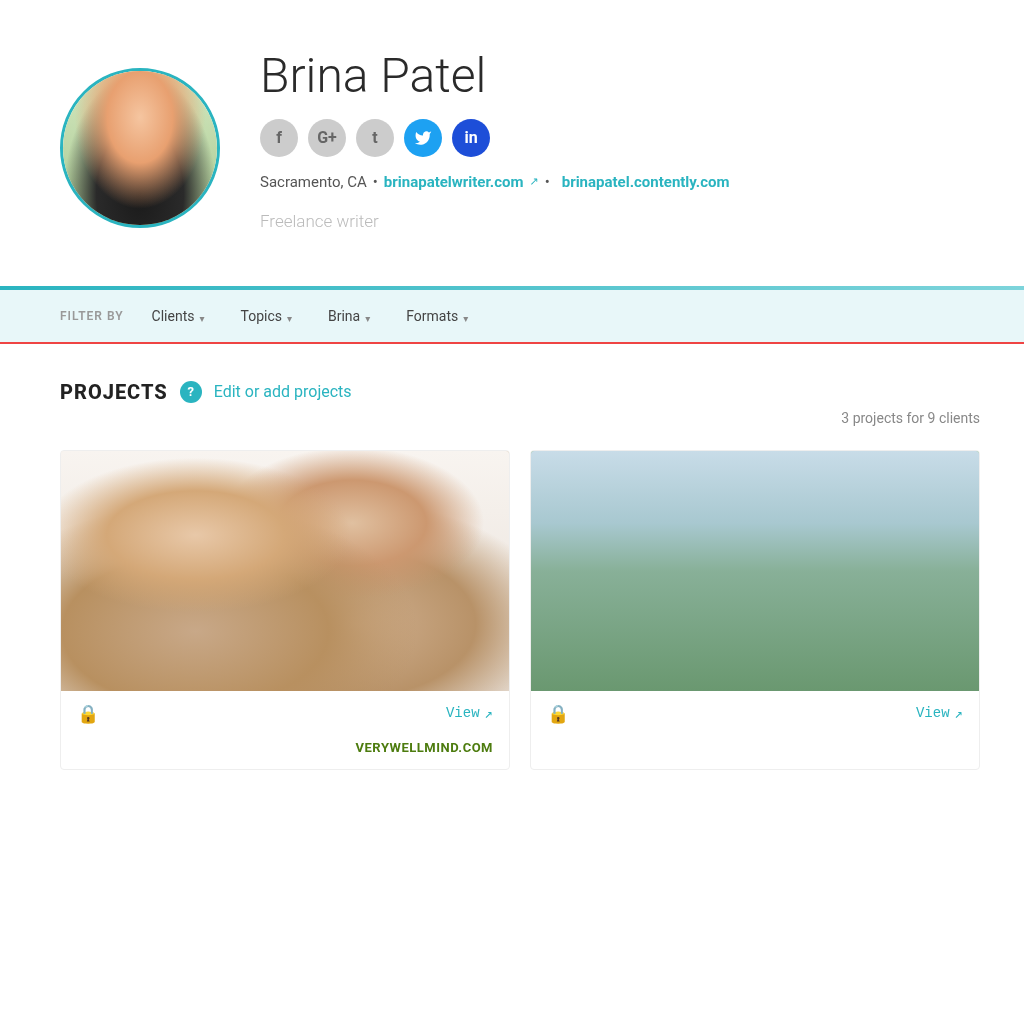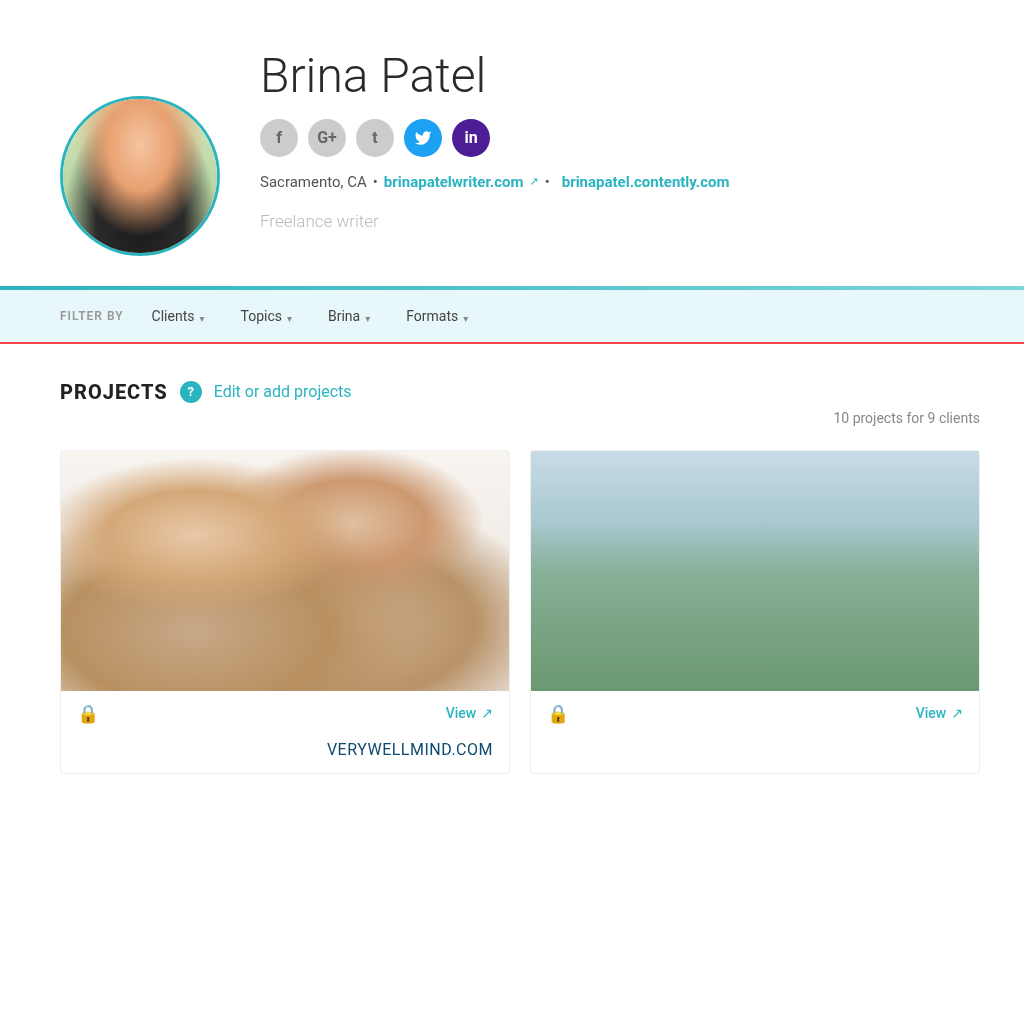--- a/index.html
+++ b/index.html
@@ -14,7 +14,7 @@
     
     .profile-section {
       display: flex;
-      align-items: flex-end;
+      align-items: center;
       padding: 40px 60px 30px 60px;
       gap: 40px;
     }

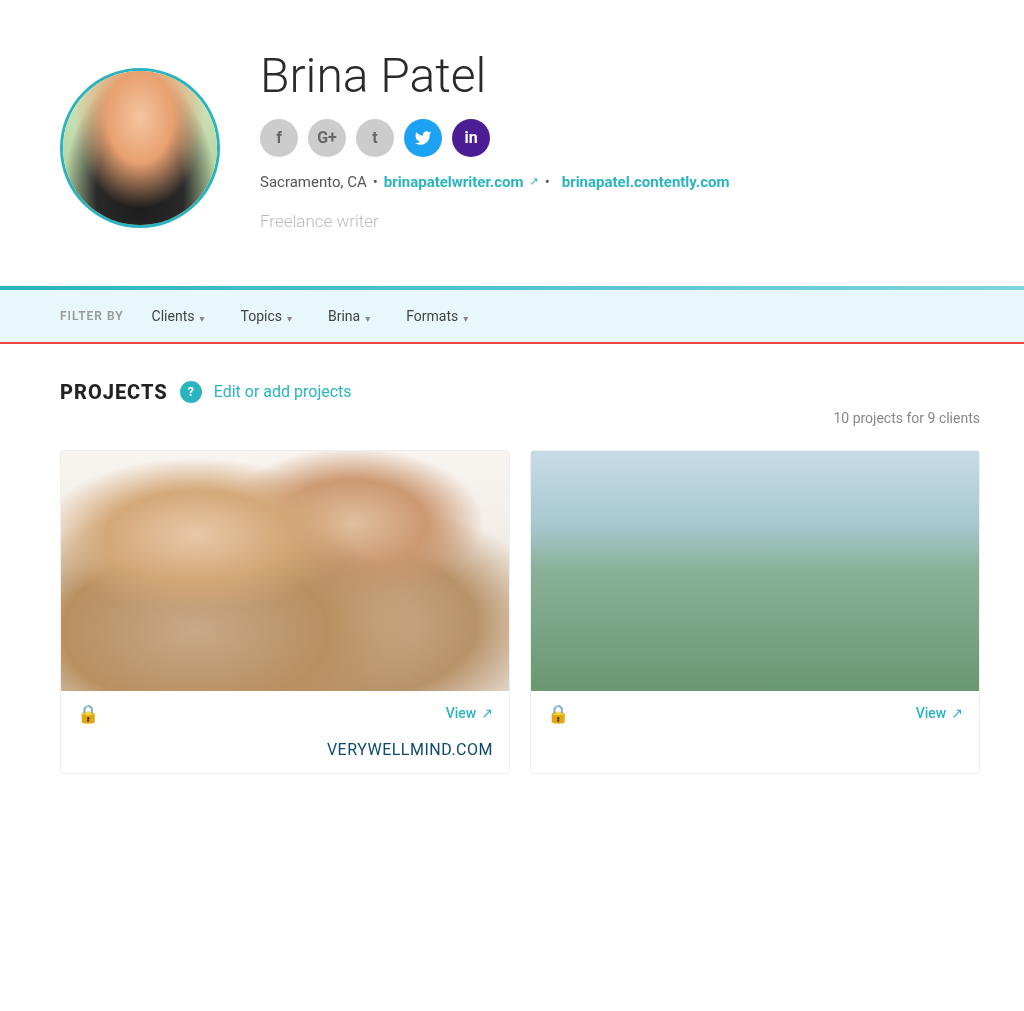--- a/index.html
+++ b/index.html
@@ -78,7 +78,7 @@
     .social-icon.googleplus { background: #ccc; color: #666; }
     .social-icon.tumblr { background: #ccc; color: #666; }
     .social-icon.twitter { background: #1da1f2; }
-    .social-icon.linkedin { background: #4c1d95; }
+    .social-icon.linkedin { background: #1d4ed8; }
 
     .profile-links {
       display: flex;

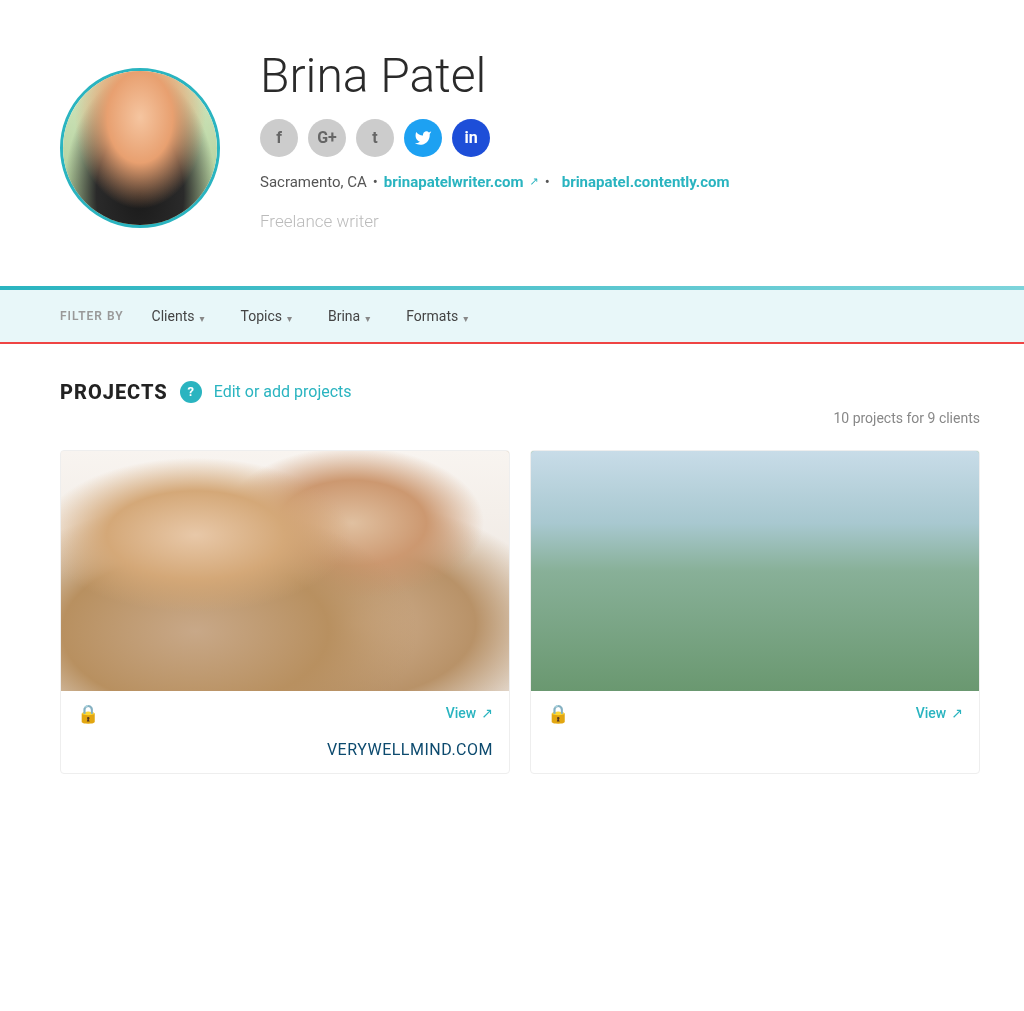--- a/index.html
+++ b/index.html
@@ -391,7 +391,7 @@
     <a class="edit-projects-link" href="#">Edit or add projects</a>
   </div>
 
-  <div class="projects-count">10 projects for 9 clients</div>
+  <div class="projects-count">3 projects for 9 clients</div>
 
   <div class="projects-grid">
 

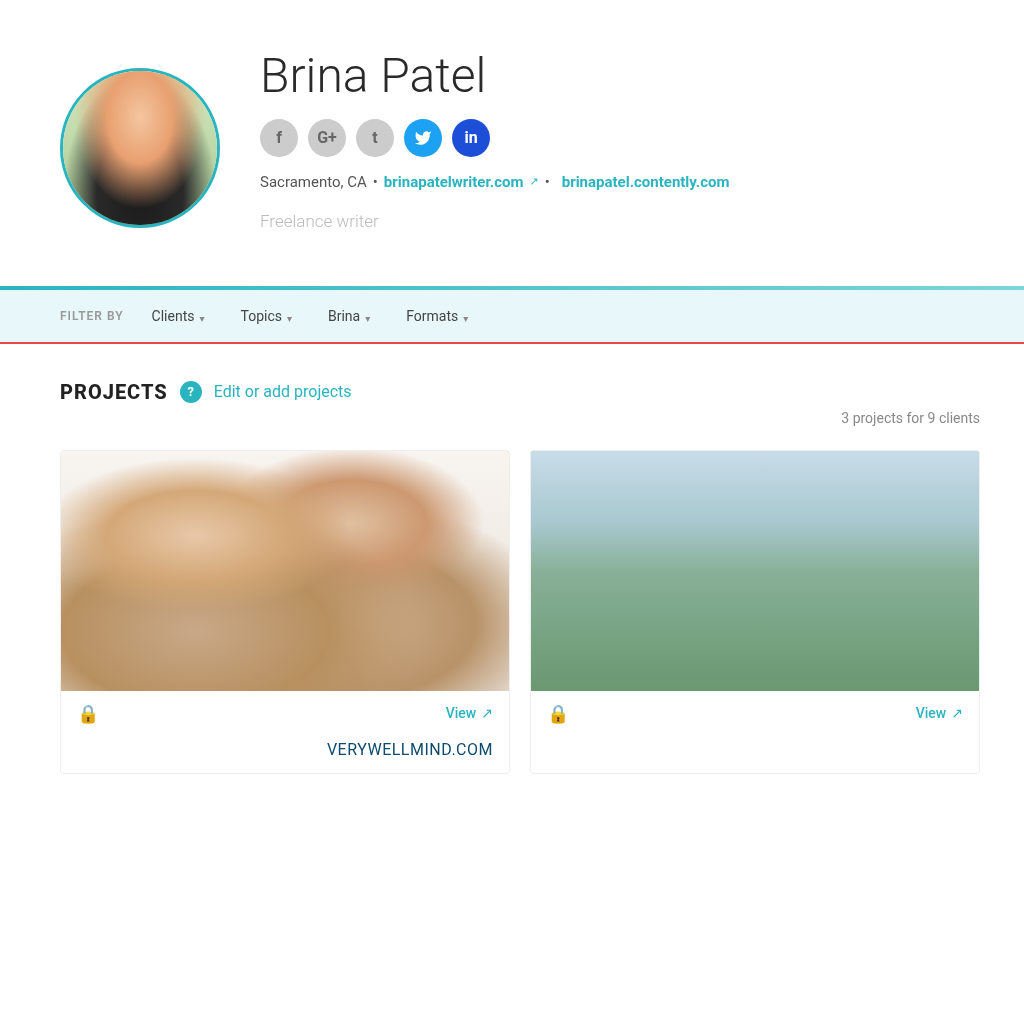--- a/index.html
+++ b/index.html
@@ -310,6 +310,7 @@
       display: flex;
       align-items: center;
       gap: 5px;
+      font-family: Liberation Mono, monospace;
     }
 
     .project-client {

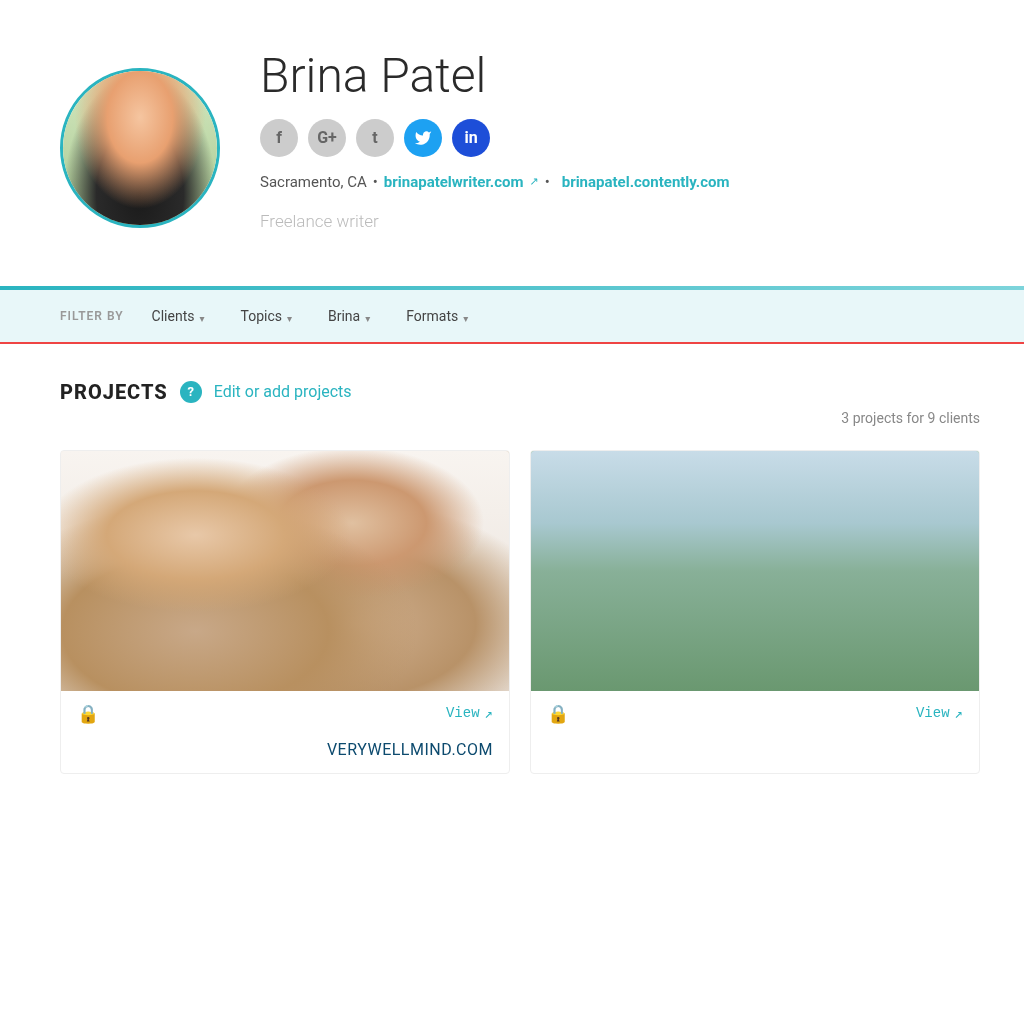--- a/index.html
+++ b/index.html
@@ -315,9 +315,9 @@
 
     .project-client {
       padding: 4px 16px 14px 16px;
-      font-size: 16px;
-      font-weight: 400;
-      color: #0c4a6e;
+      font-size: 13px;
+      font-weight: 700;
+      color: #4d7c0f;
       letter-spacing: 0.5px;
       text-transform: uppercase;
     }

